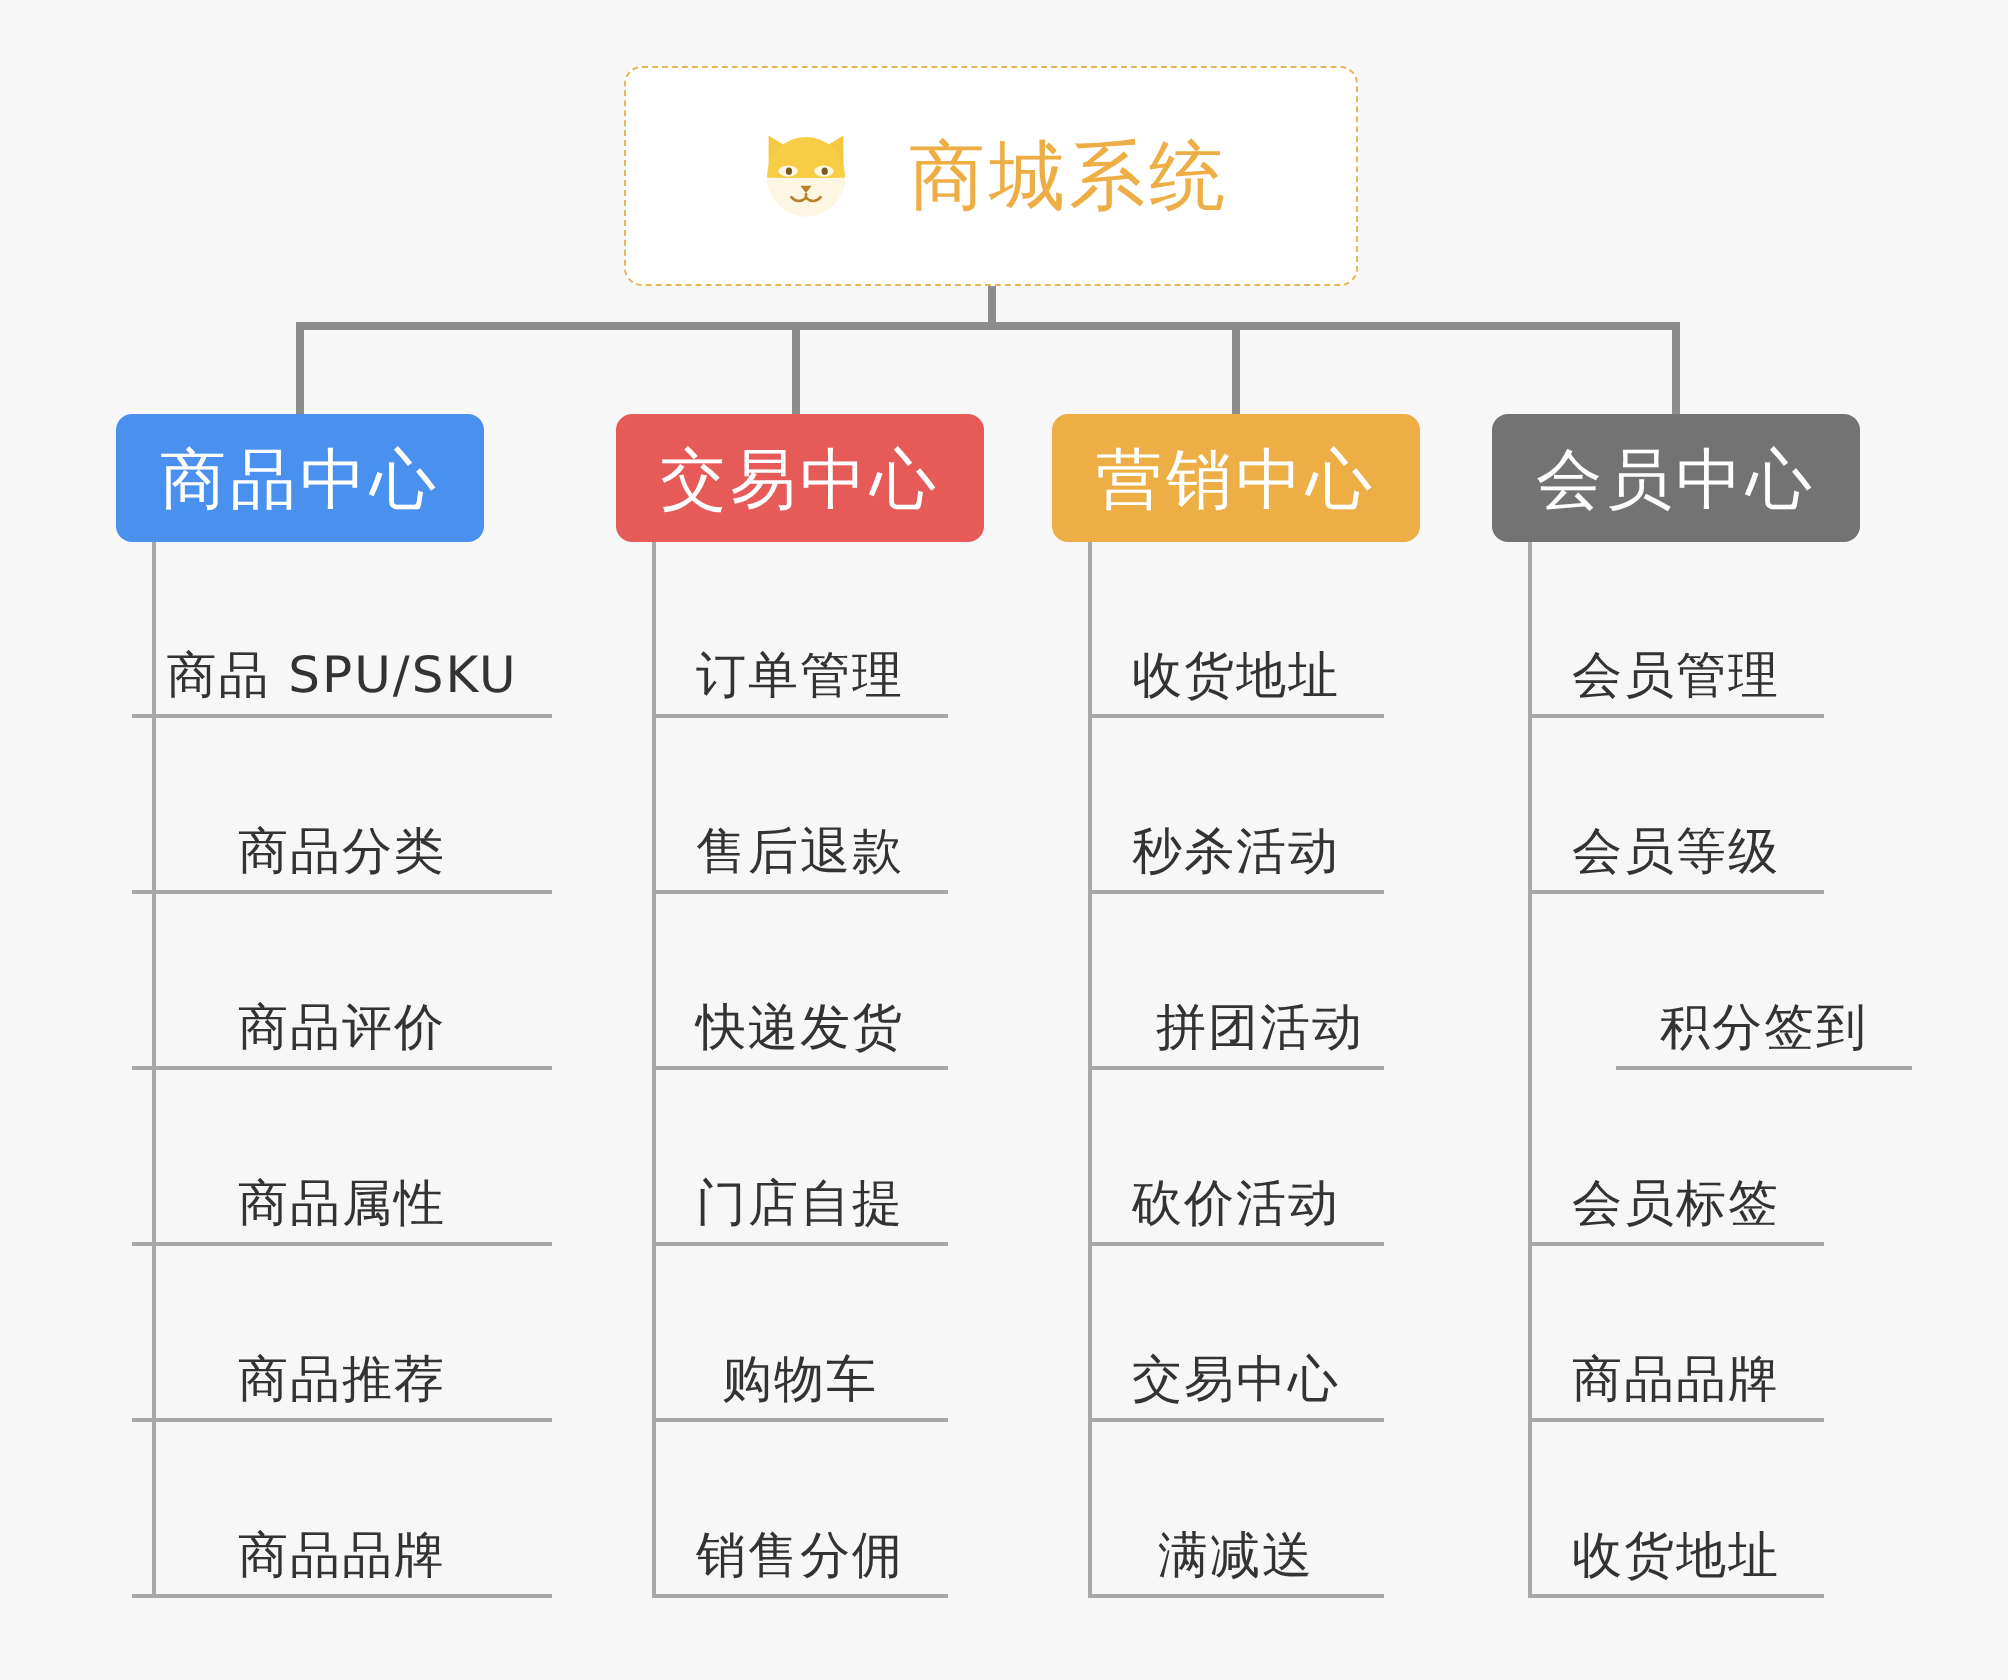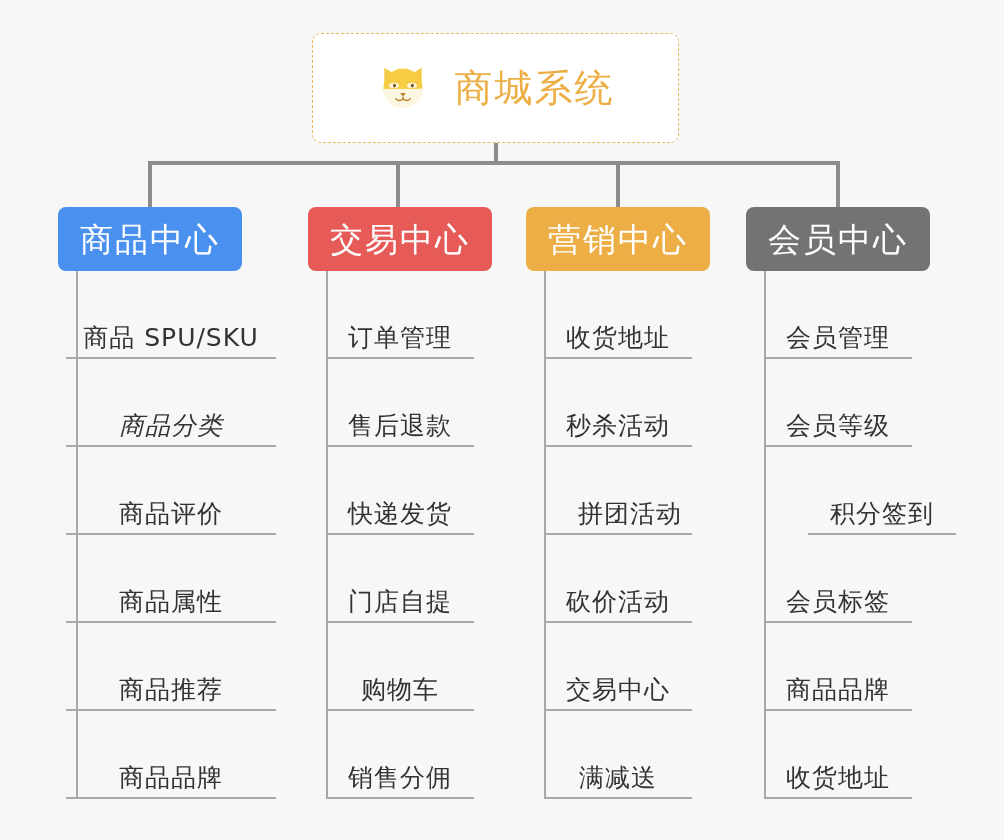--- a/index.html
+++ b/index.html
@@ -158,7 +158,7 @@
       <div class="leaf" style="left: 66px; width: 210px; top: 271px;">
         <span class="leaf-label">商品 SPU/SKU</span>
       </div>
-      <div class="leaf" style="left: 66px; width: 210px; top: 359px; font-style: italic;">
+      <div class="leaf" style="left: 66px; width: 210px; top: 359px;">
         <span class="leaf-label">商品分类</span>
       </div>
       <div class="leaf" style="left: 66px; width: 210px; top: 447px;">

